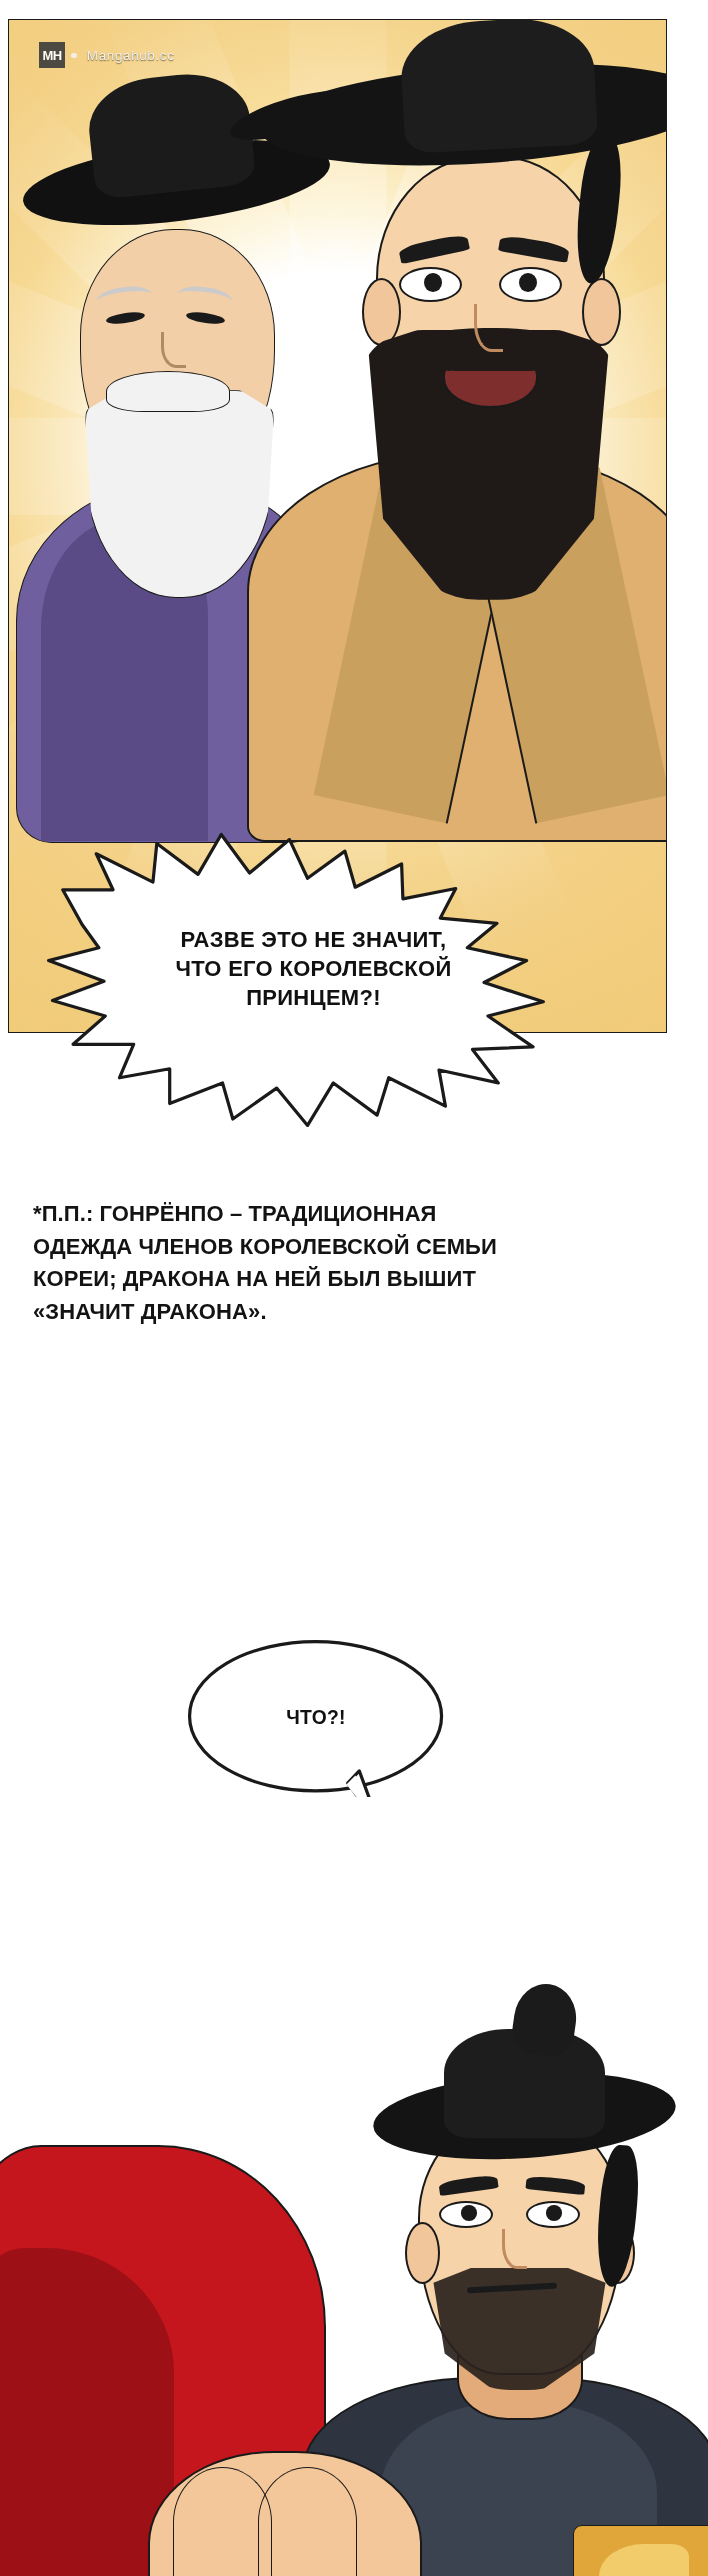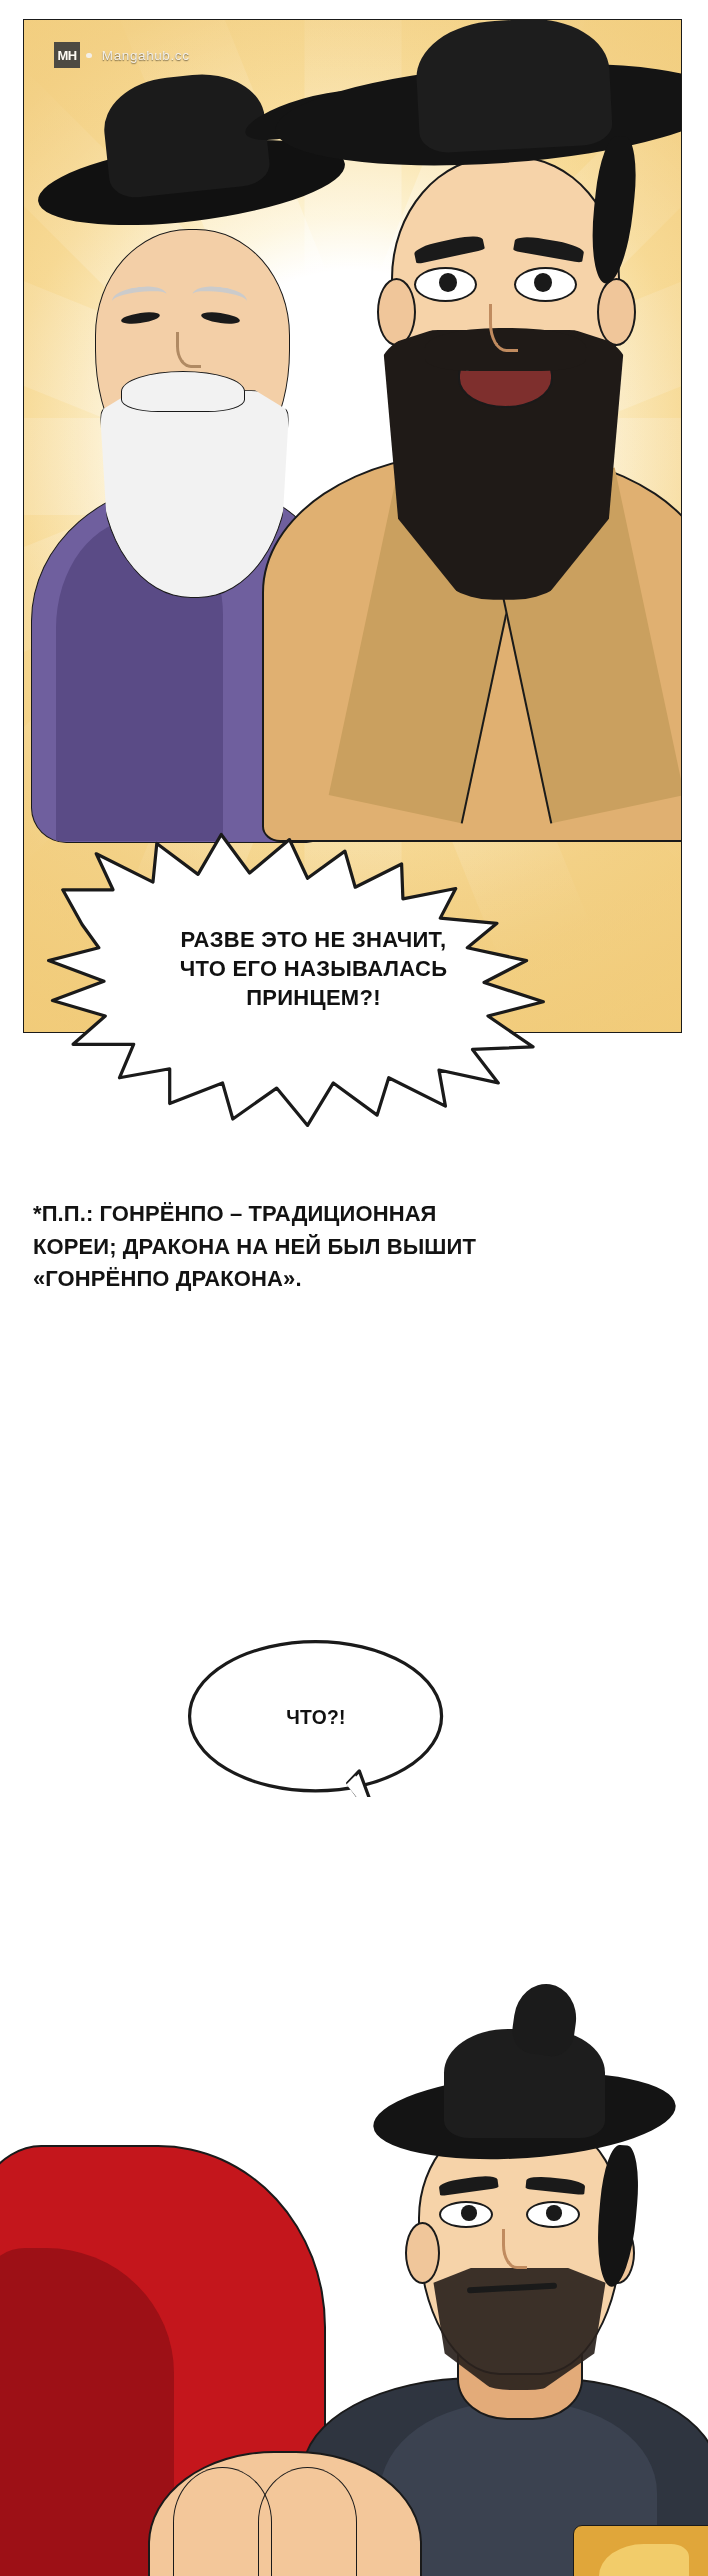--- a/index.html
+++ b/index.html
@@ -26,7 +26,7 @@
   
   .panel-one {
     position: absolute;
-    left: 23px;
+    left: 8px;
     top: 19.3px;
     width: 659px;
     height: 1014px;

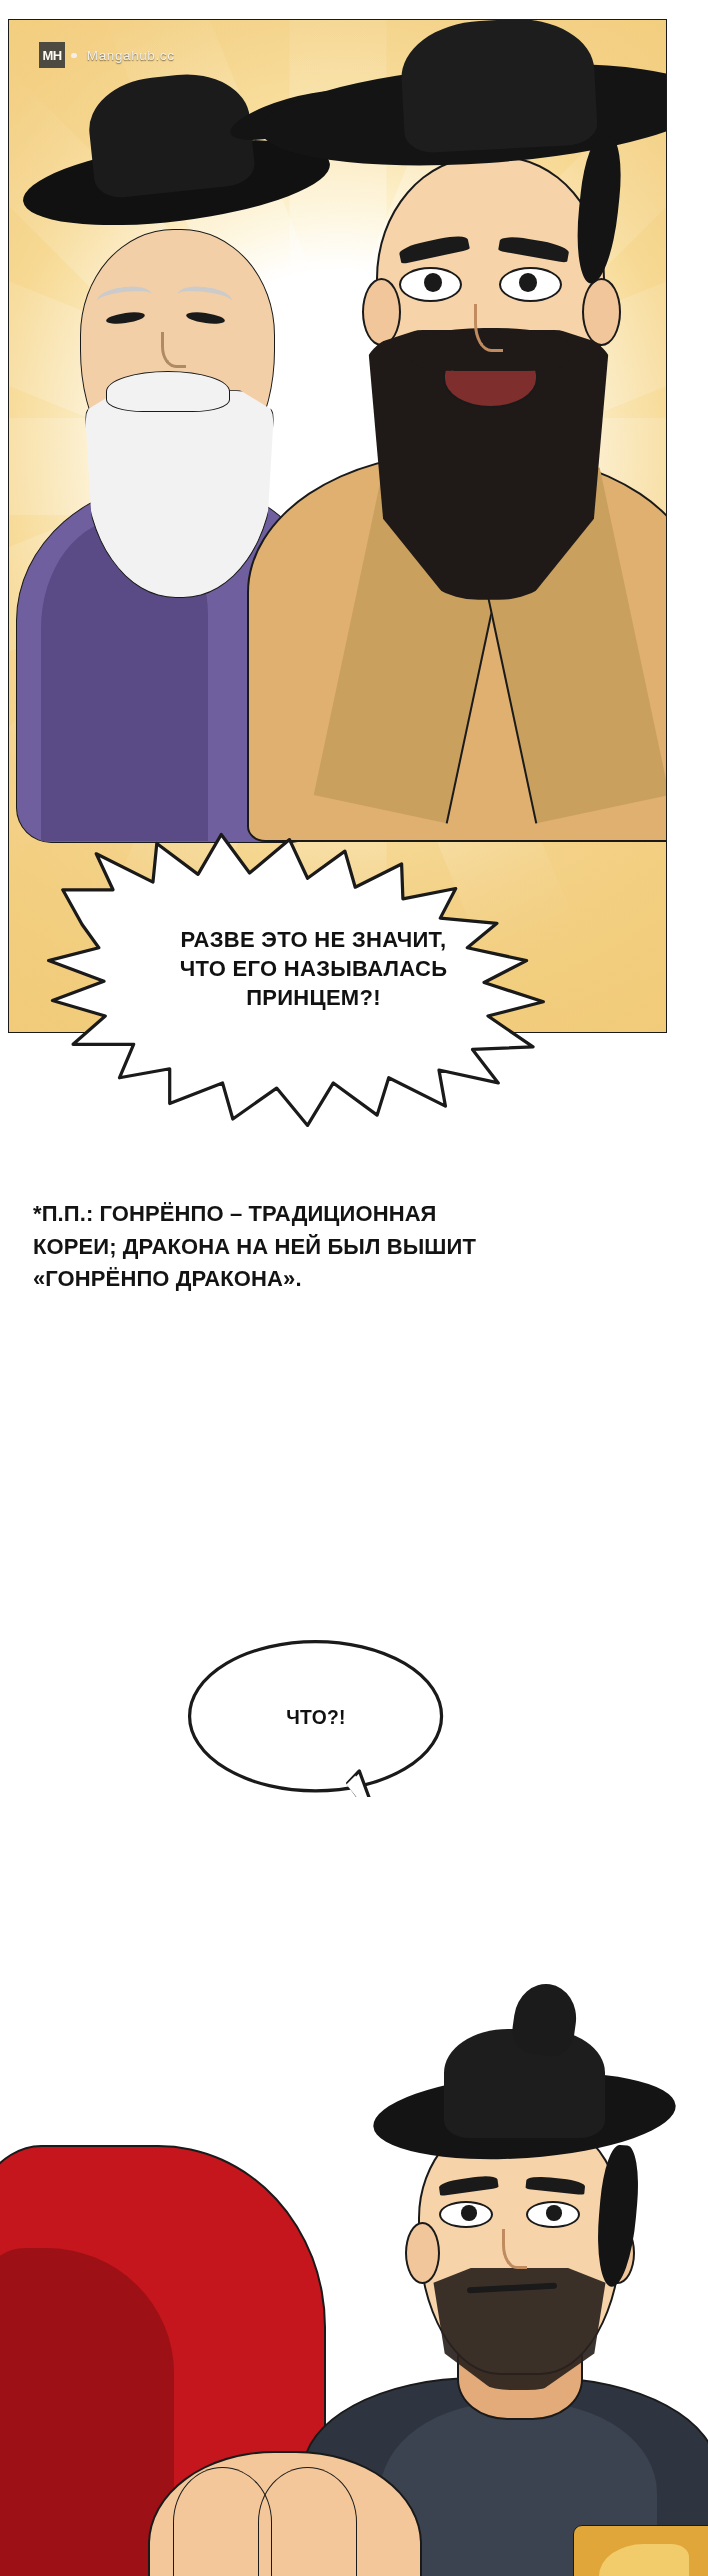--- a/index.html
+++ b/index.html
@@ -792,7 +792,7 @@
     </svg>
     <div class="txt">
       <div>РАЗВЕ ЭТО НЕ ЗНАЧИТ,</div>
-      <div>ЧТО ЕГО НАЗЫВАЛАСЬ</div>
+      <div>ЧТО ЕГО КОРОЛЕВСКОЙ</div>
       <div>ПРИНЦЕМ?!</div>
     </div>
   </div>

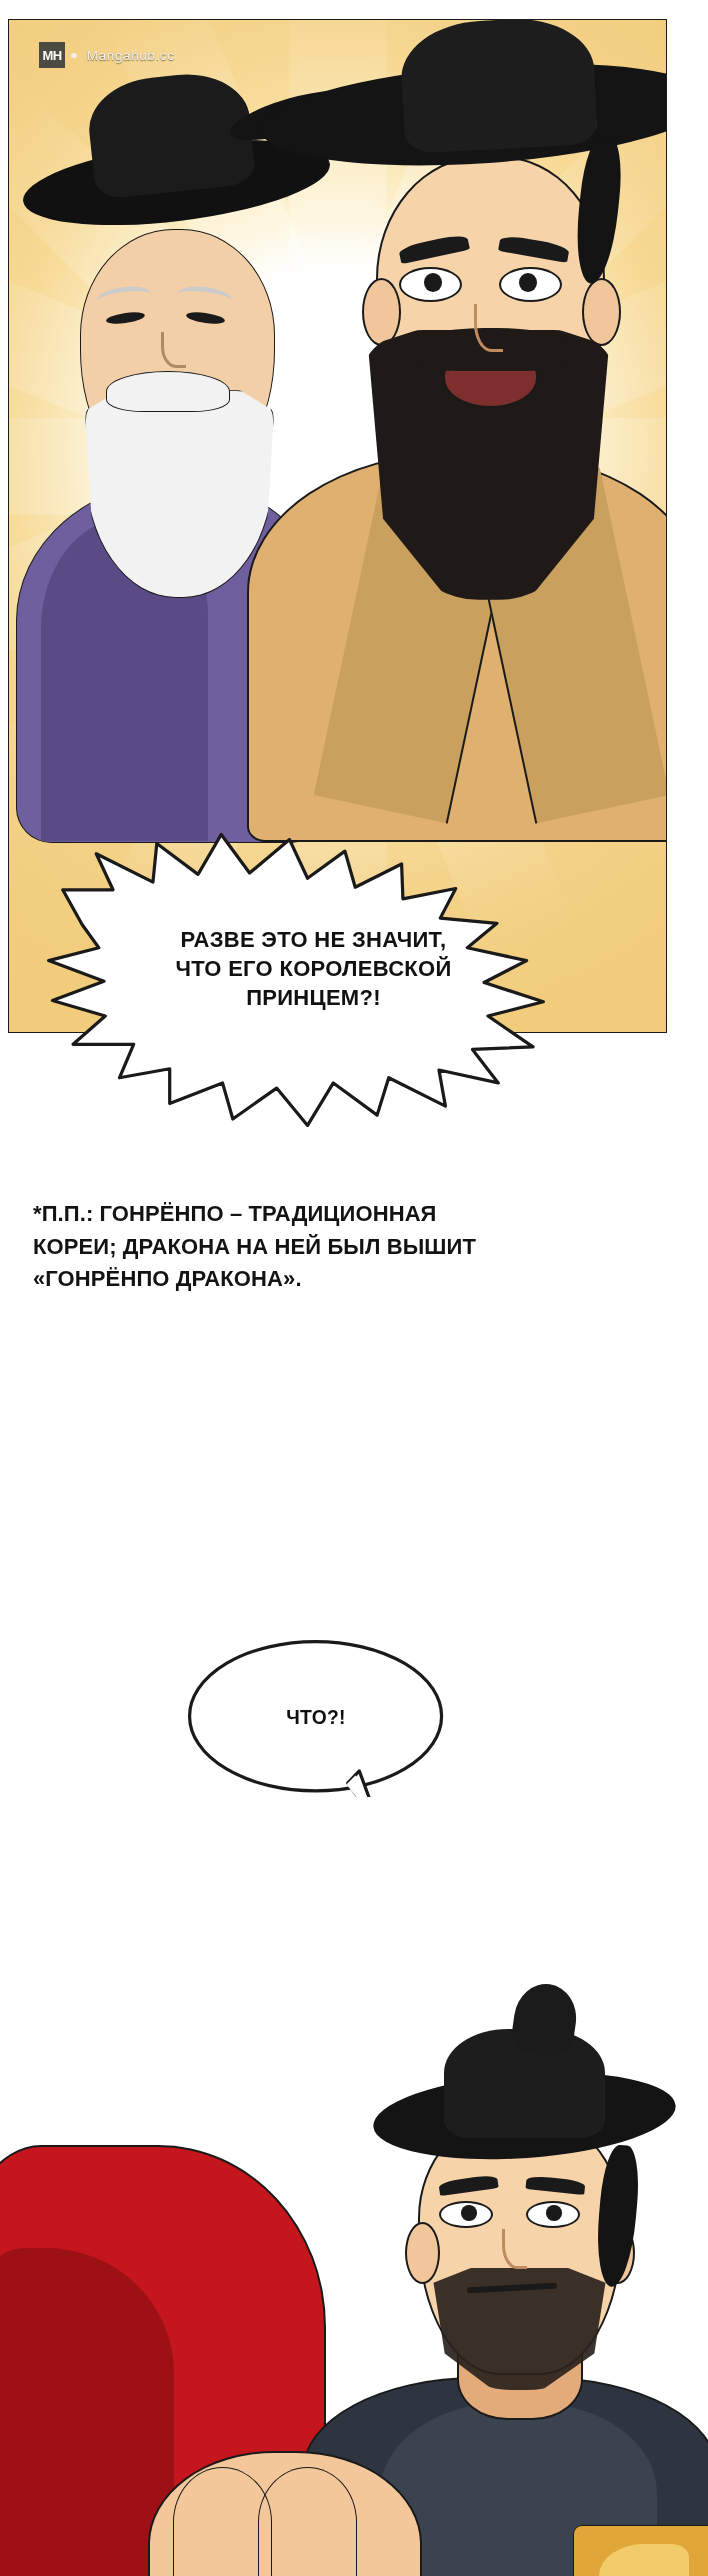--- a/index.html
+++ b/index.html
@@ -799,6 +799,7 @@
 
   <div class="tl-note">
     <div>*П.П.: ГОНРЁНПО – ТРАДИЦИОННАЯ</div>
+    <div>ОДЕЖДА ЧЛЕНОВ КОРОЛЕВСКОЙ СЕМЬИ</div>
     <div>КОРЕИ; ДРАКОНА НА НЕЙ БЫЛ ВЫШИТ</div>
     <div>«ГОНРЁНПО ДРАКОНА».</div>
   </div>

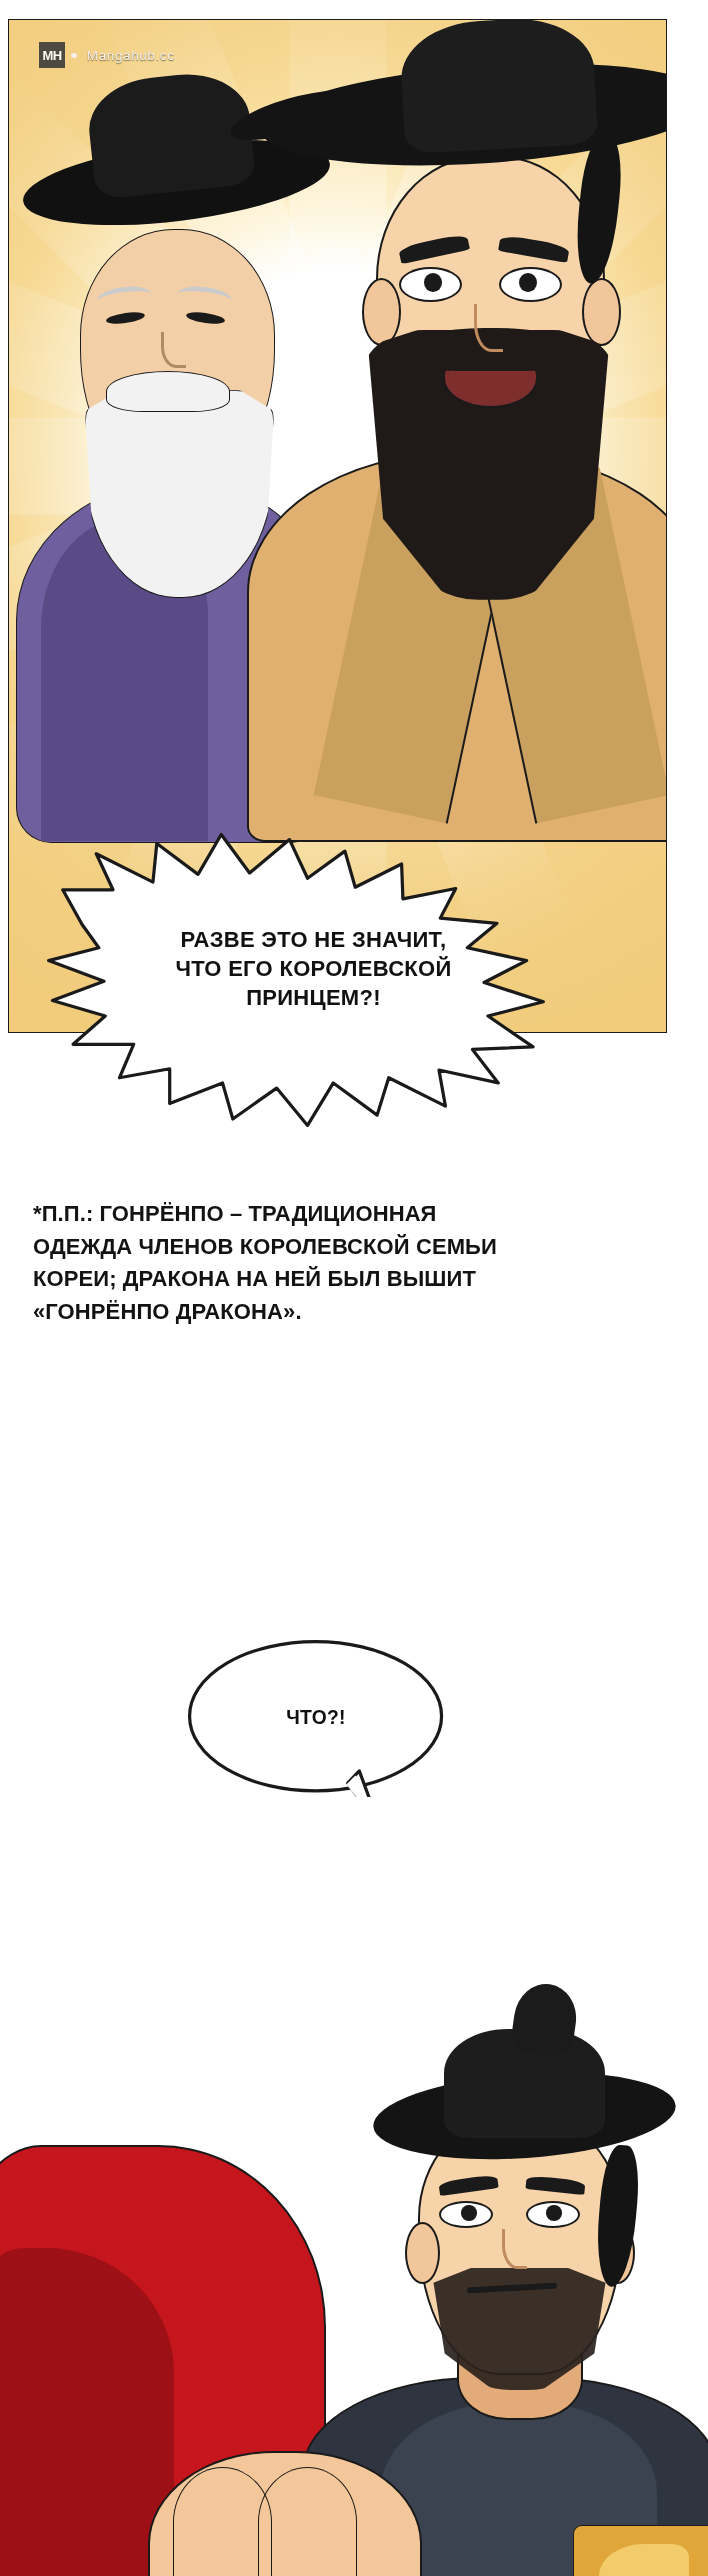--- a/index.html
+++ b/index.html
@@ -801,7 +801,7 @@
     <div>*П.П.: ГОНРЁНПО – ТРАДИЦИОННАЯ</div>
     <div>ОДЕЖДА ЧЛЕНОВ КОРОЛЕВСКОЙ СЕМЬИ</div>
     <div>КОРЕИ; ДРАКОНА НА НЕЙ БЫЛ ВЫШИТ</div>
-    <div>«ГОНРЁНПО ДРАКОНА».</div>
+    <div>«ЗНАЧИТ ДРАКОНА».</div>
   </div>
 
   <div class="bubble-oval">

